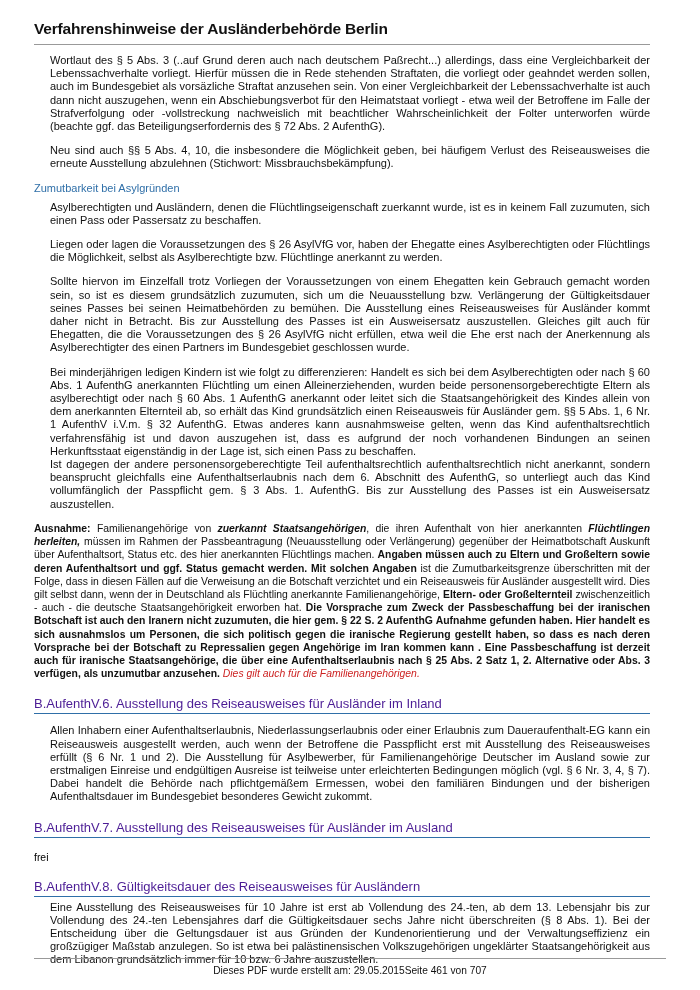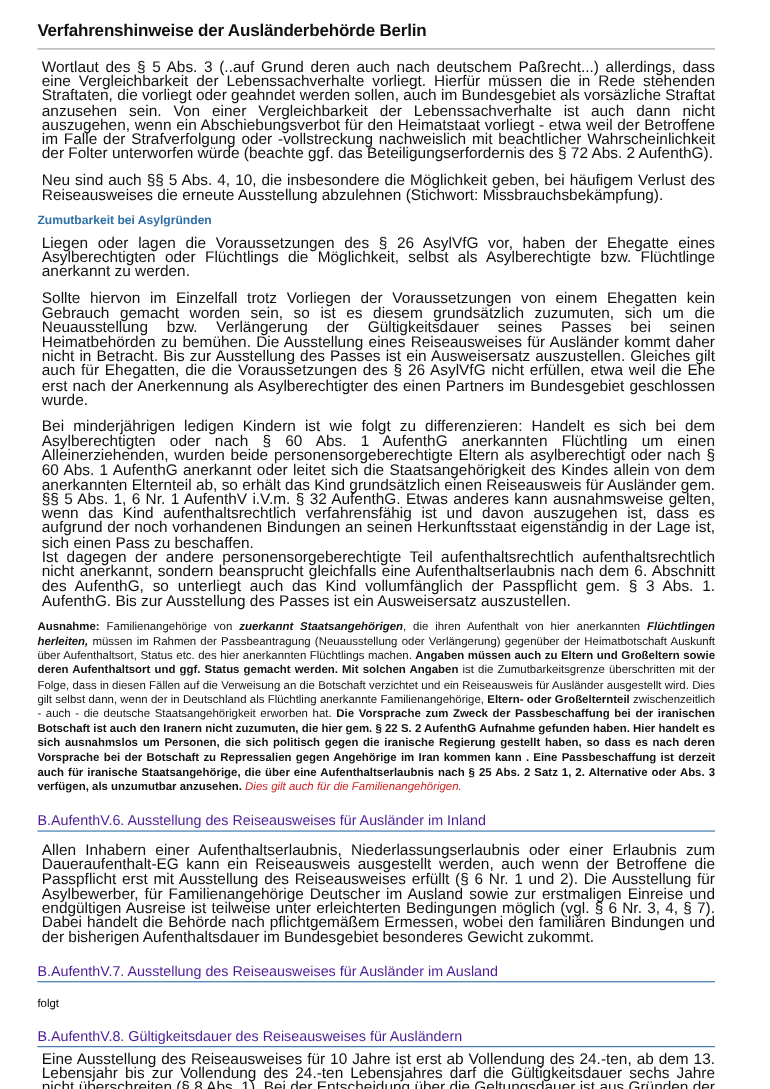--- a/index.html
+++ b/index.html
@@ -32,10 +32,10 @@
     margin: 0 0 9px 0;
   }
   p.body {
-    font-size: 14px;
+    font-size: 11px;
     line-height: 13.2px;
     text-align: justify;
-    margin: 0 0 11px 4px;
+    margin: 0 0 11px 16px;
     color: #111111;
   }
   p.tight {

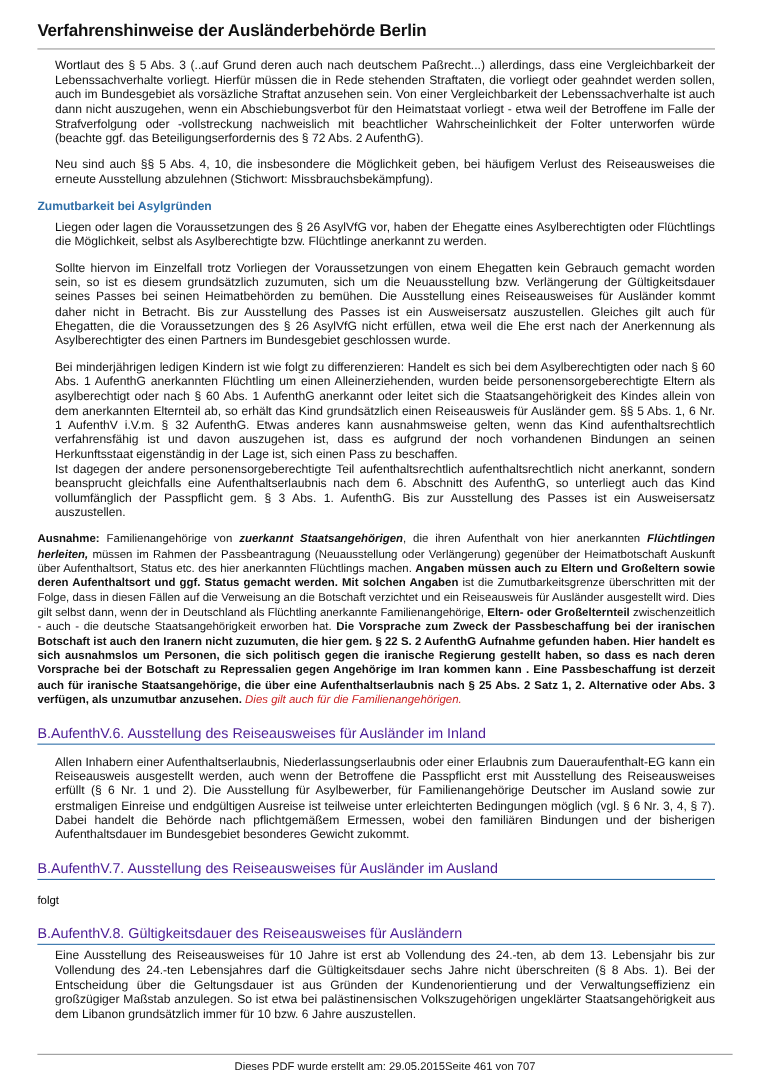--- a/index.html
+++ b/index.html
@@ -44,7 +44,7 @@
   .sec-head-blue {
     color: #2f6fa8;
     font-size: 11px;
-    font-weight: bold;
+    font-weight: normal;
     margin: 10px 0 7px 0;
   }
   .sec-head-underline {

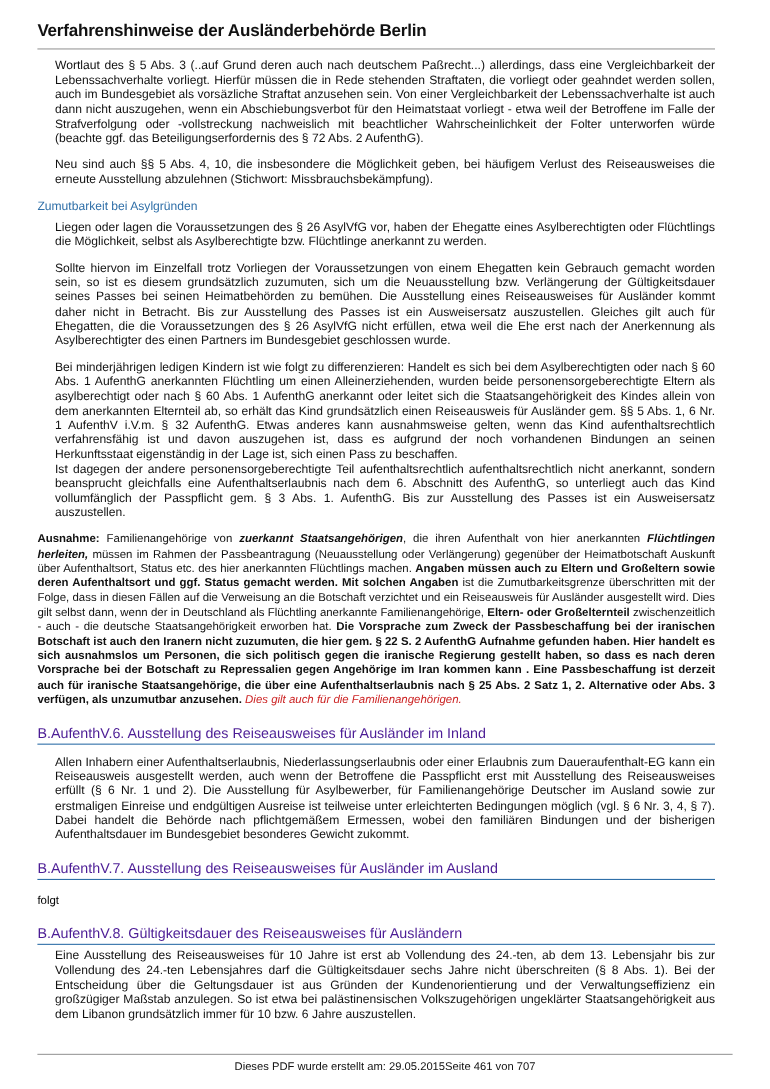--- a/index.html
+++ b/index.html
@@ -97,6 +97,7 @@
 
   <div class="sec-head-blue">Zumutbarkeit bei Asylgründen</div>
 
+  <p class="body">Asylberechtigten und Ausländern, denen die Flüchtlingseigenschaft zuerkannt wurde, ist es in keinem Fall zuzumuten, sich einen Pass oder Passersatz zu beschaffen.</p>
 
   <p class="body">Liegen oder lagen die Voraussetzungen des § 26 AsylVfG vor, haben der Ehegatte eines Asylberechtigten oder Flüchtlings die Möglichkeit, selbst als Asylberechtigte bzw. Flüchtlinge anerkannt zu werden.</p>
 

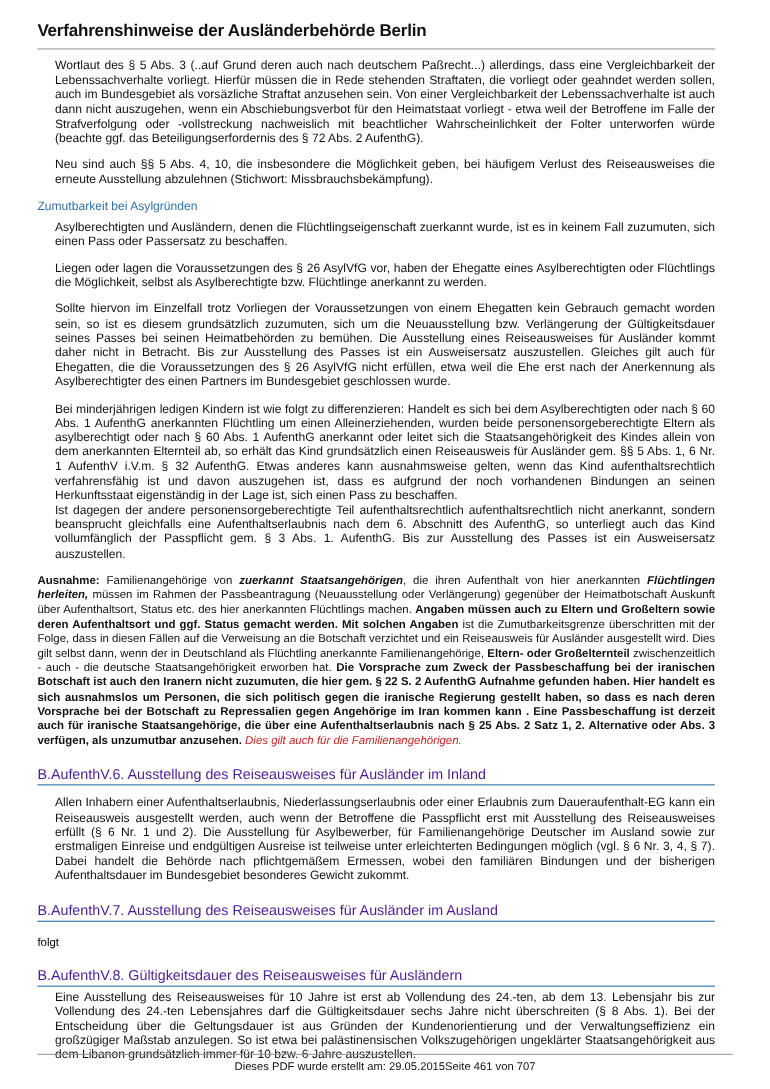--- a/index.html
+++ b/index.html
@@ -135,7 +135,7 @@
 
   <div class="sec-head-underline">B.AufenthV.7. Ausstellung des Reiseausweises für Ausländer im Ausland</div>
 
-  <div class="freistehend">folgt</div>
+  <div class="freistehend">frei</div>
 
   <div class="sec-head-underline">B.AufenthV.8. Gültigkeitsdauer des Reiseausweises für Ausländern</div>
 

